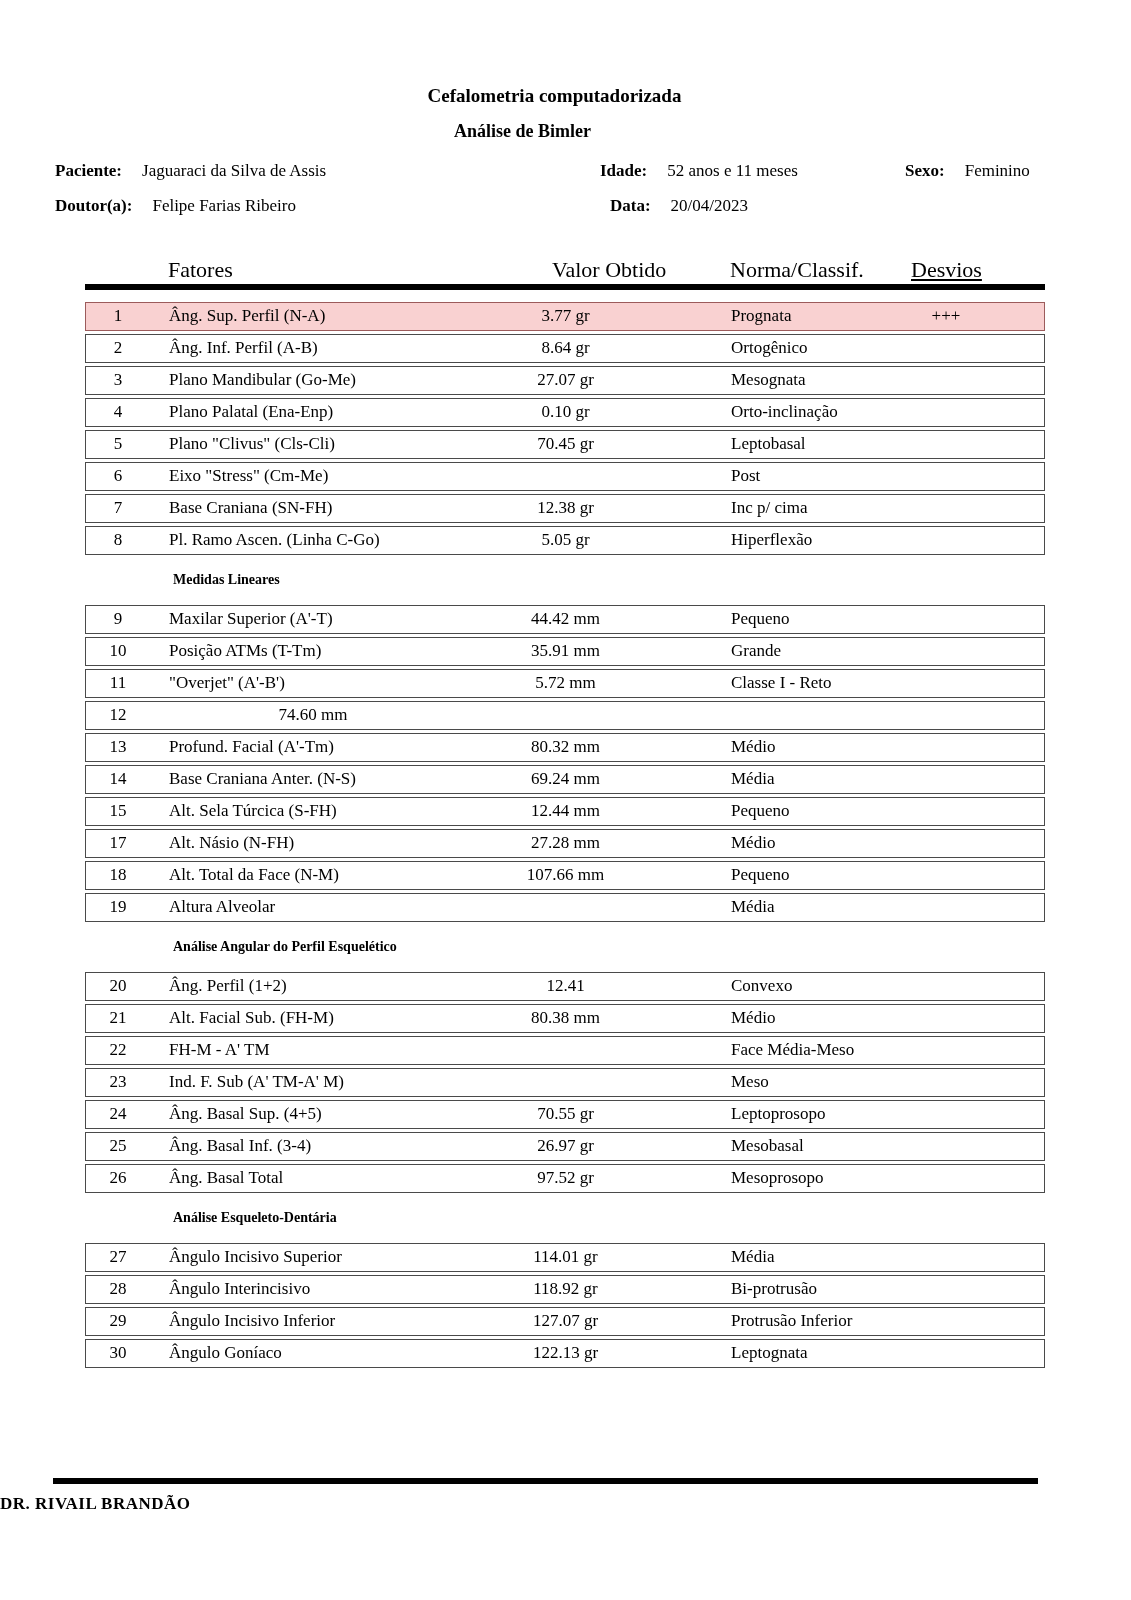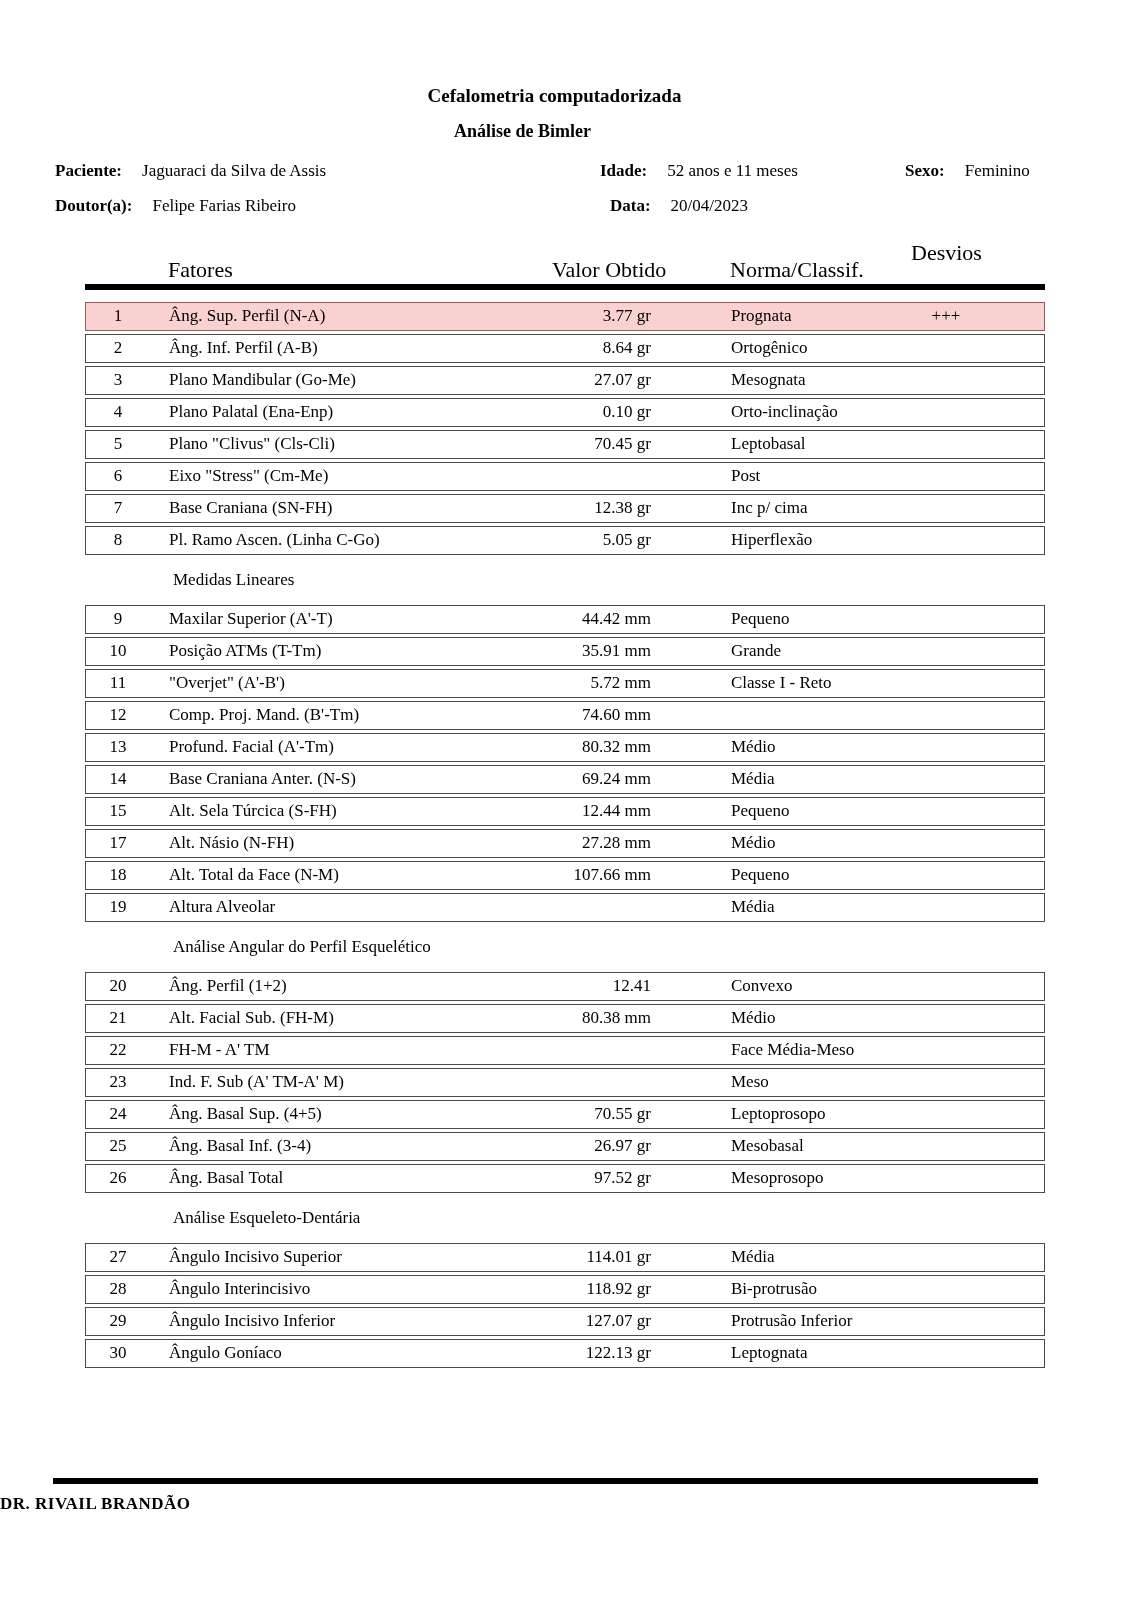--- a/index.html
+++ b/index.html
@@ -76,7 +76,7 @@
   <div class="col-head" style="left:168px; top:257px;">Fatores</div>
   <div class="col-head" style="left:552px; top:257px;">Valor Obtido</div>
   <div class="col-head" style="left:730px; top:257px;">Norma/Classif.</div>
-  <div class="col-head" style="left:911px; top:240px;">Desvios</div>
+  <div class="col-head" style="left:911px; top:257px;text-decoration:underline;">Desvios</div>
 
   <div class="head-bar"></div>
 

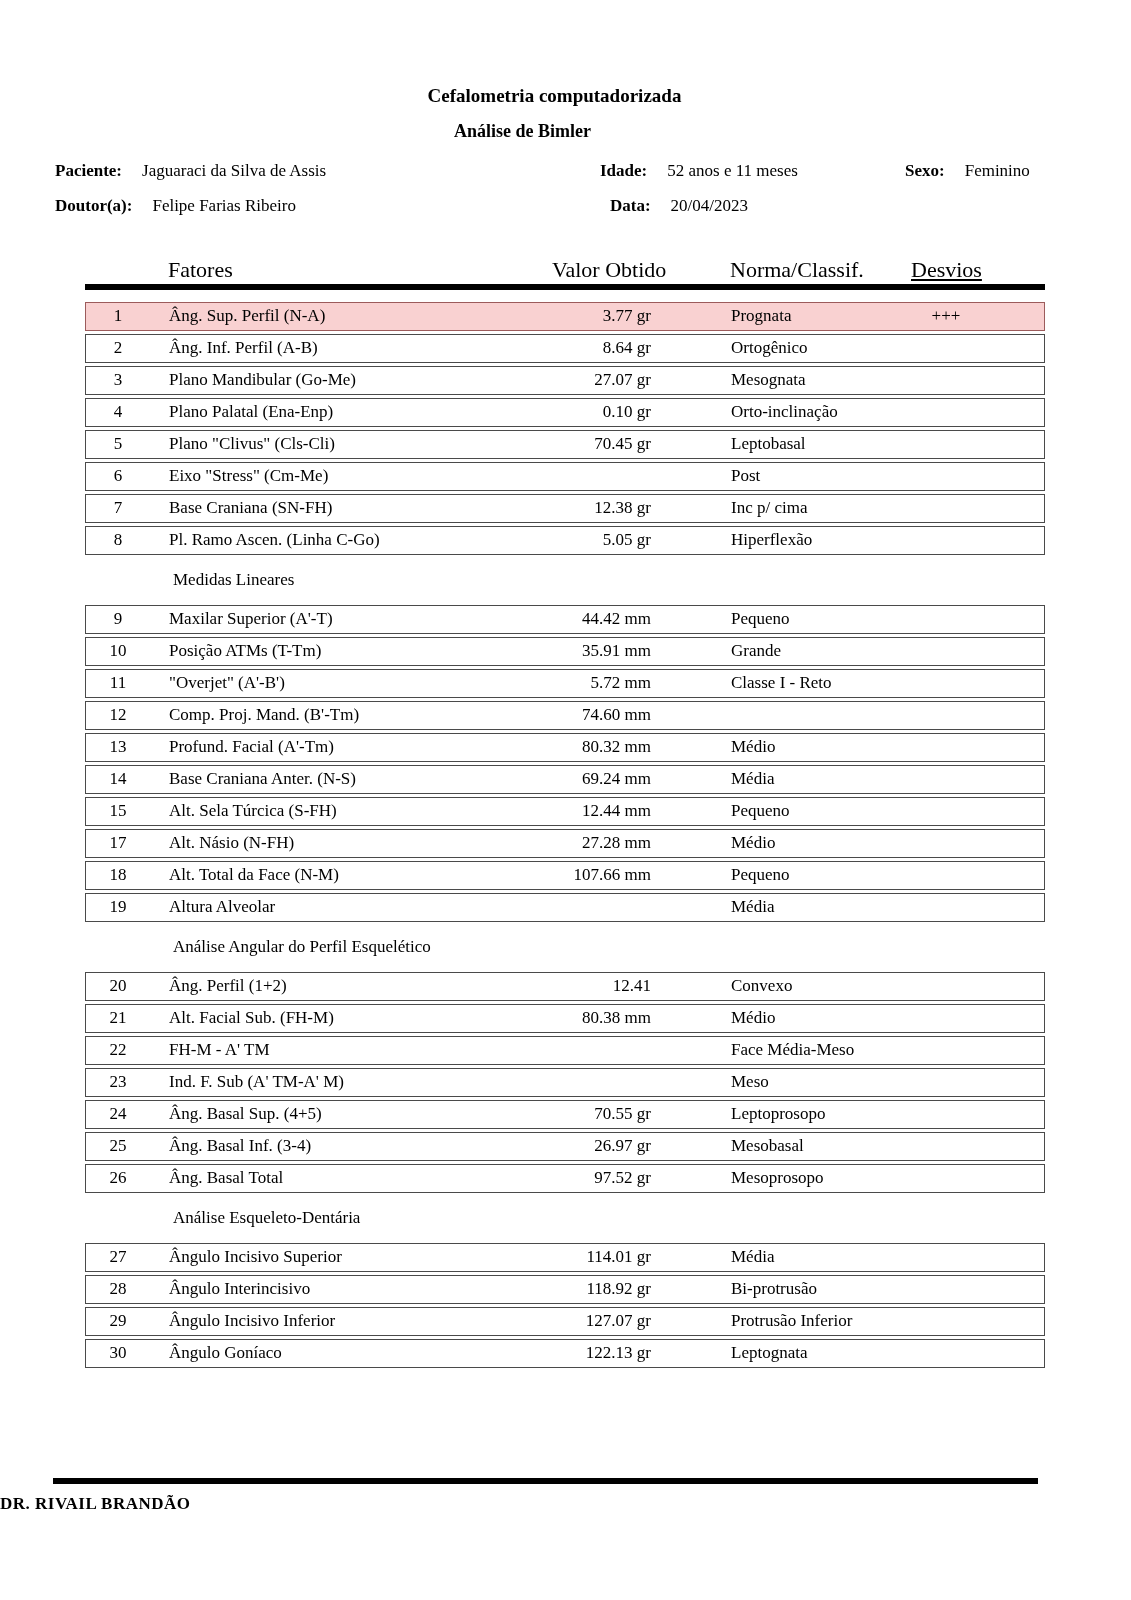--- a/index.html
+++ b/index.html
@@ -34,7 +34,7 @@
   .t-row.highlight { background:#f9d1d1; border-color:#9c5b5b; }
   .cell-num    { text-align:center; }
   .cell-factor { padding-left:19px; white-space:nowrap; overflow:hidden; }
-  .cell-value  { text-align:right; padding-right:4px; white-space:nowrap; }
+  .cell-value  { text-align:center; padding-right:4px; white-space:nowrap; }
   .cell-norm   { padding-left:76px; white-space:nowrap; overflow:hidden; }
   .cell-dev    { text-align:center; padding-right:40px; white-space:nowrap; }
 

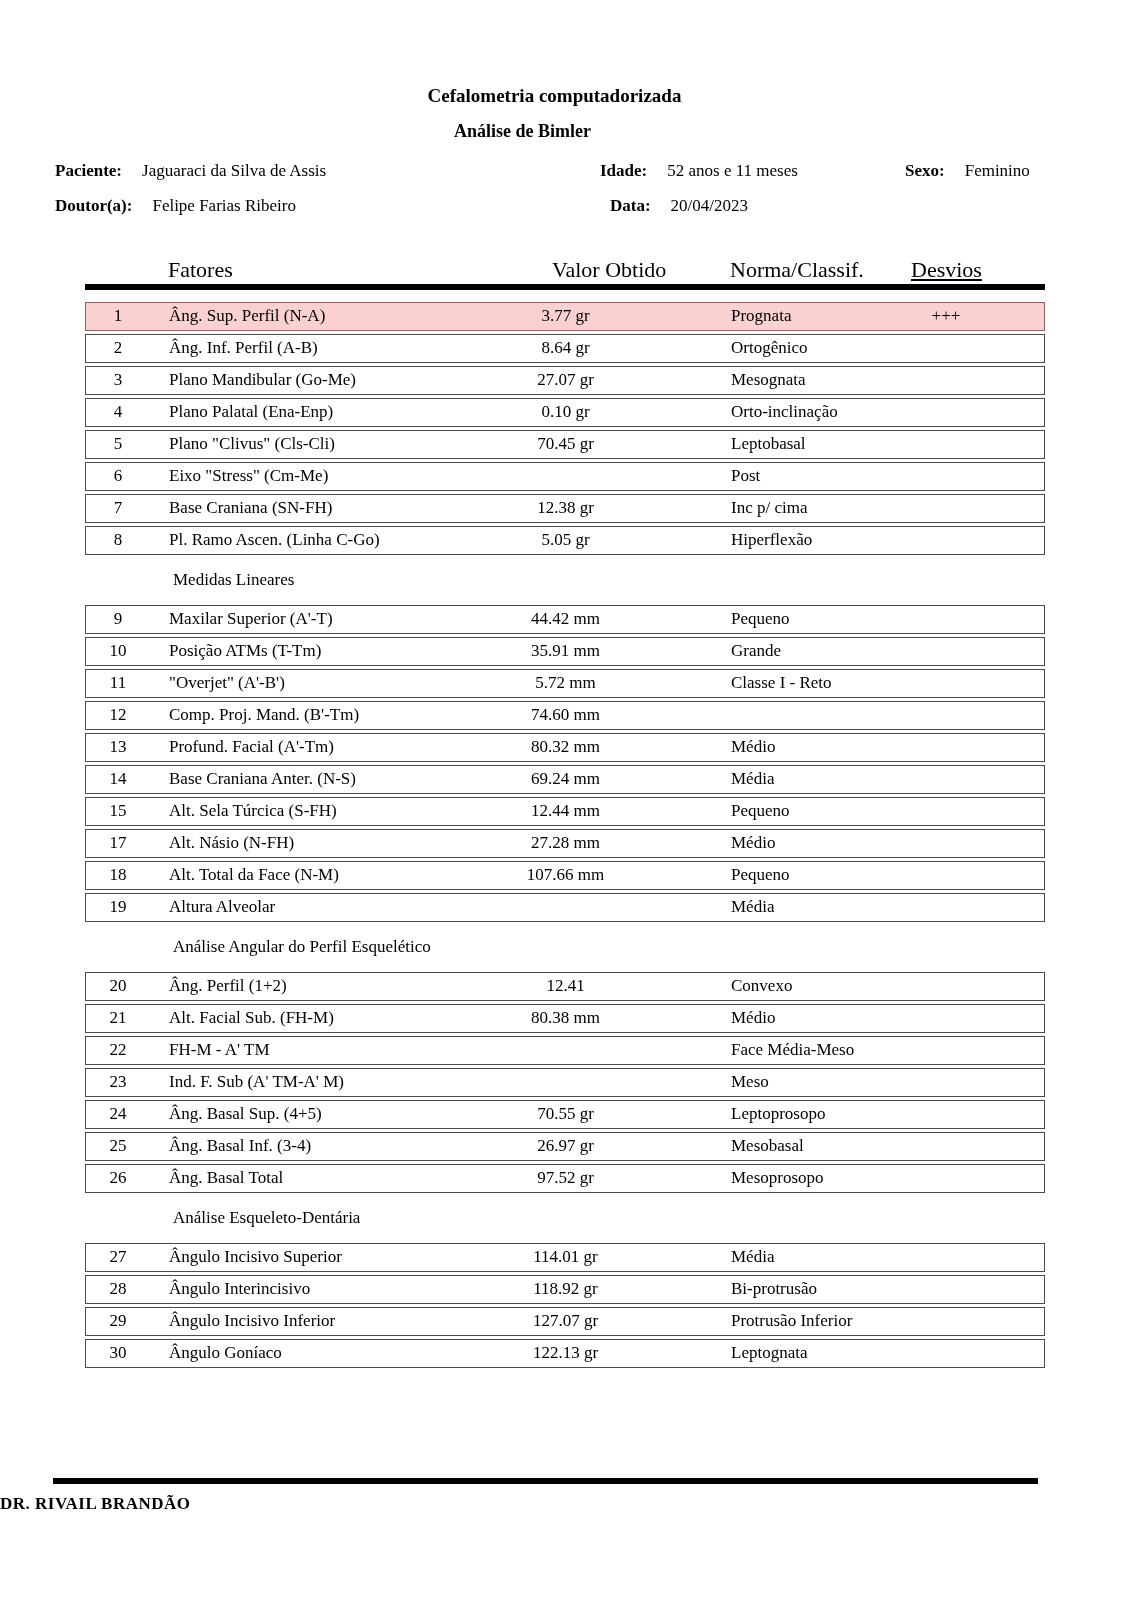--- a/index.html
+++ b/index.html
@@ -39,7 +39,7 @@
   .cell-dev    { text-align:center; padding-right:40px; white-space:nowrap; }
 
   .section-title {
-    font-size:17px; font-weight:normal; line-height:22px;
+    font-size:14px; font-weight:bold; line-height:22px;
     margin:14px 0 14px 88px; white-space:nowrap;
   }
 

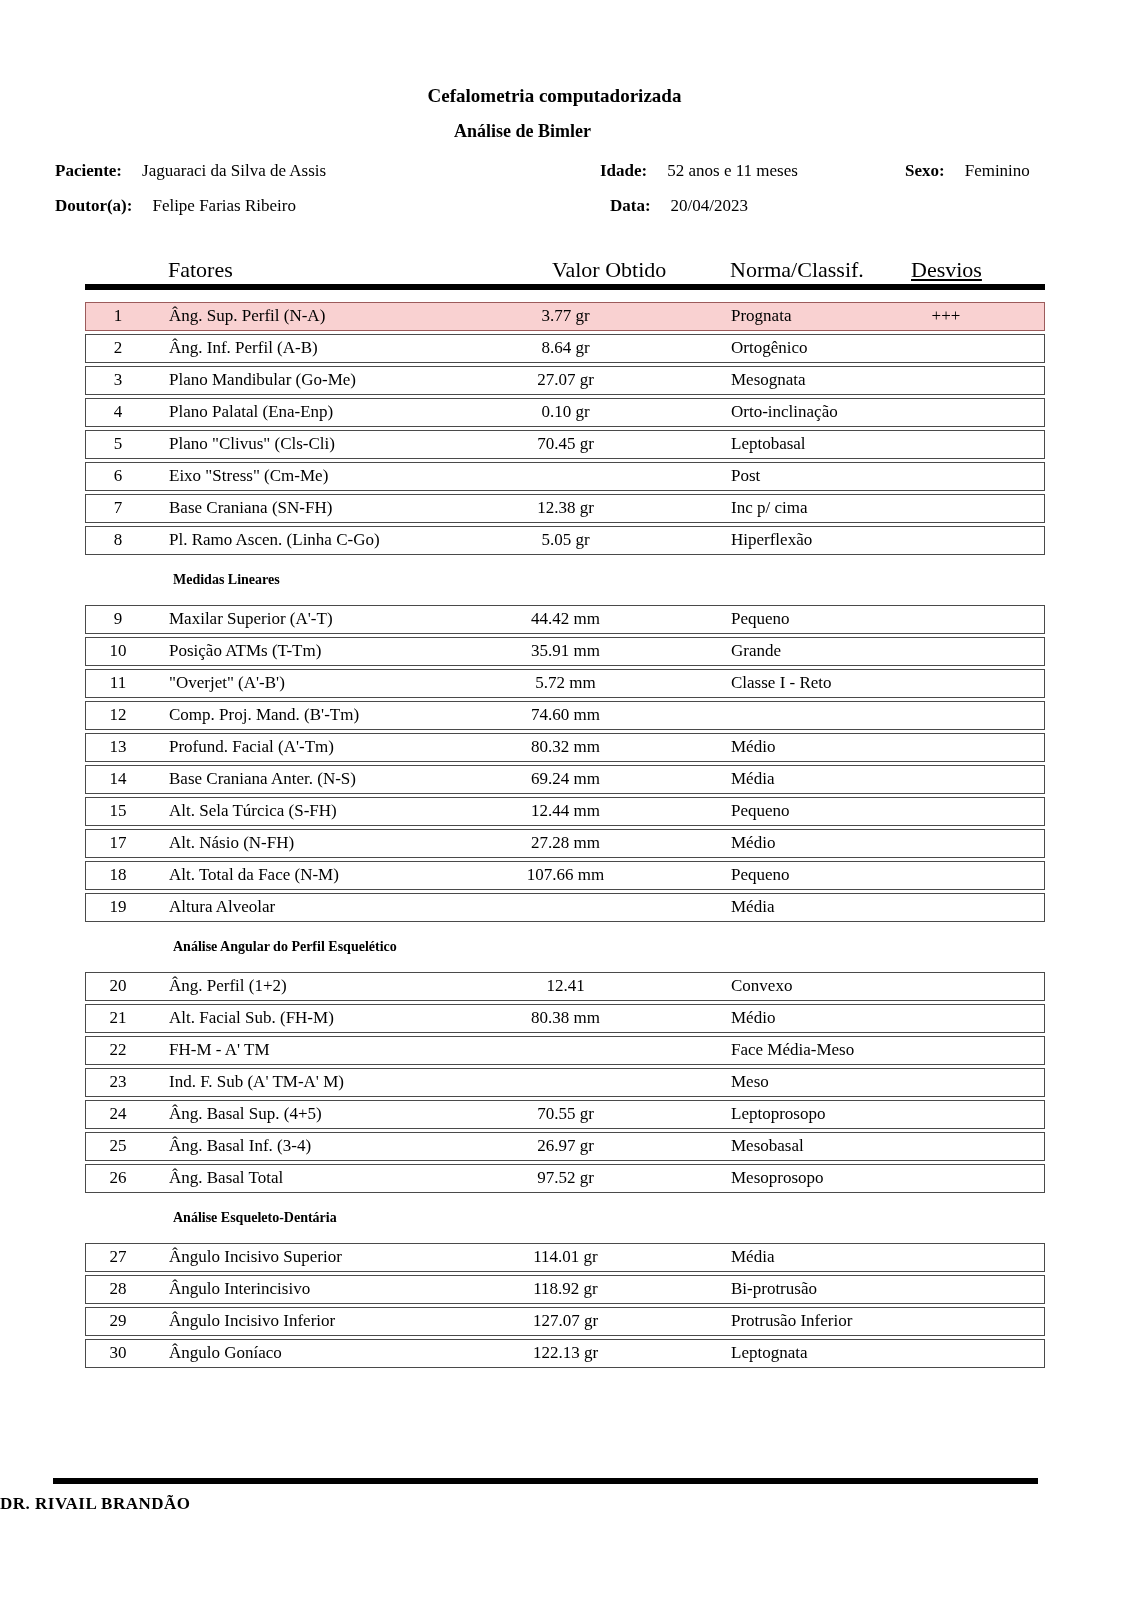--- a/index.html
+++ b/index.html
@@ -164,7 +164,6 @@
       </div>
       <div class="t-row">
         <div class="cell-num">12</div>
-        <div class="cell-factor">Comp. Proj. Mand. (B'-Tm)</div>
         <div class="cell-value">74.60 mm</div>
         <div class="cell-norm"></div>
         <div class="cell-dev"></div>

